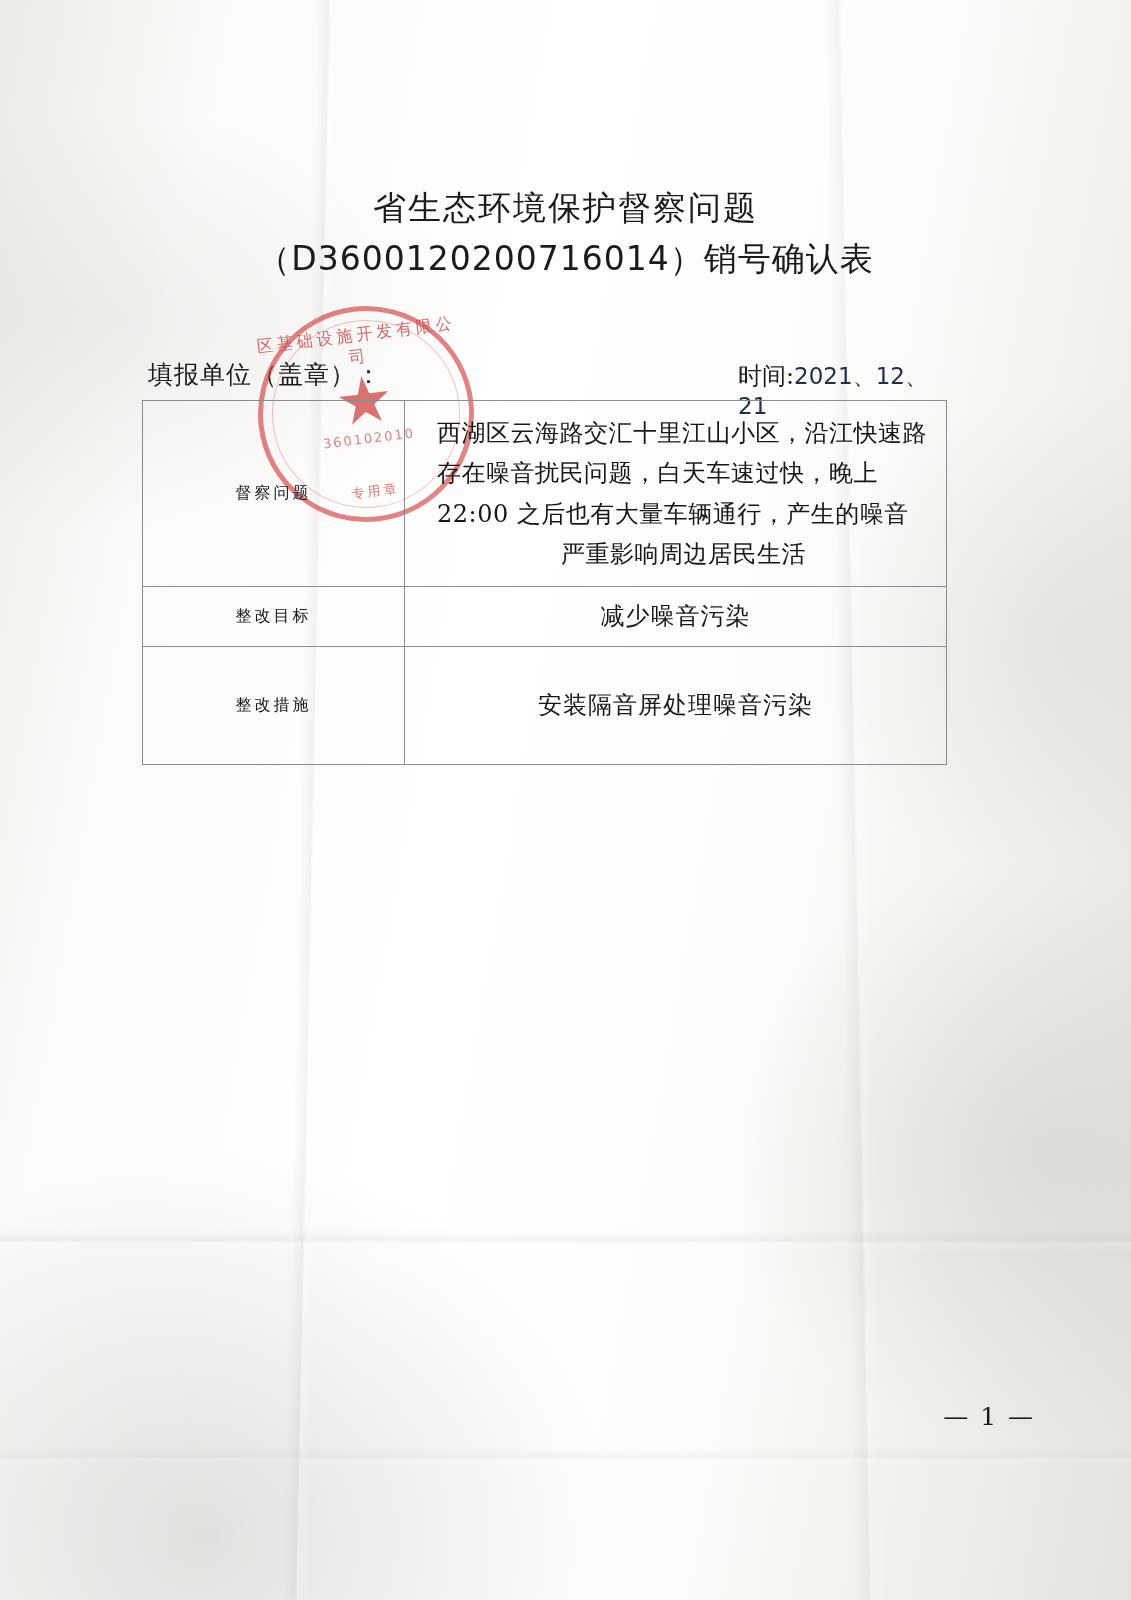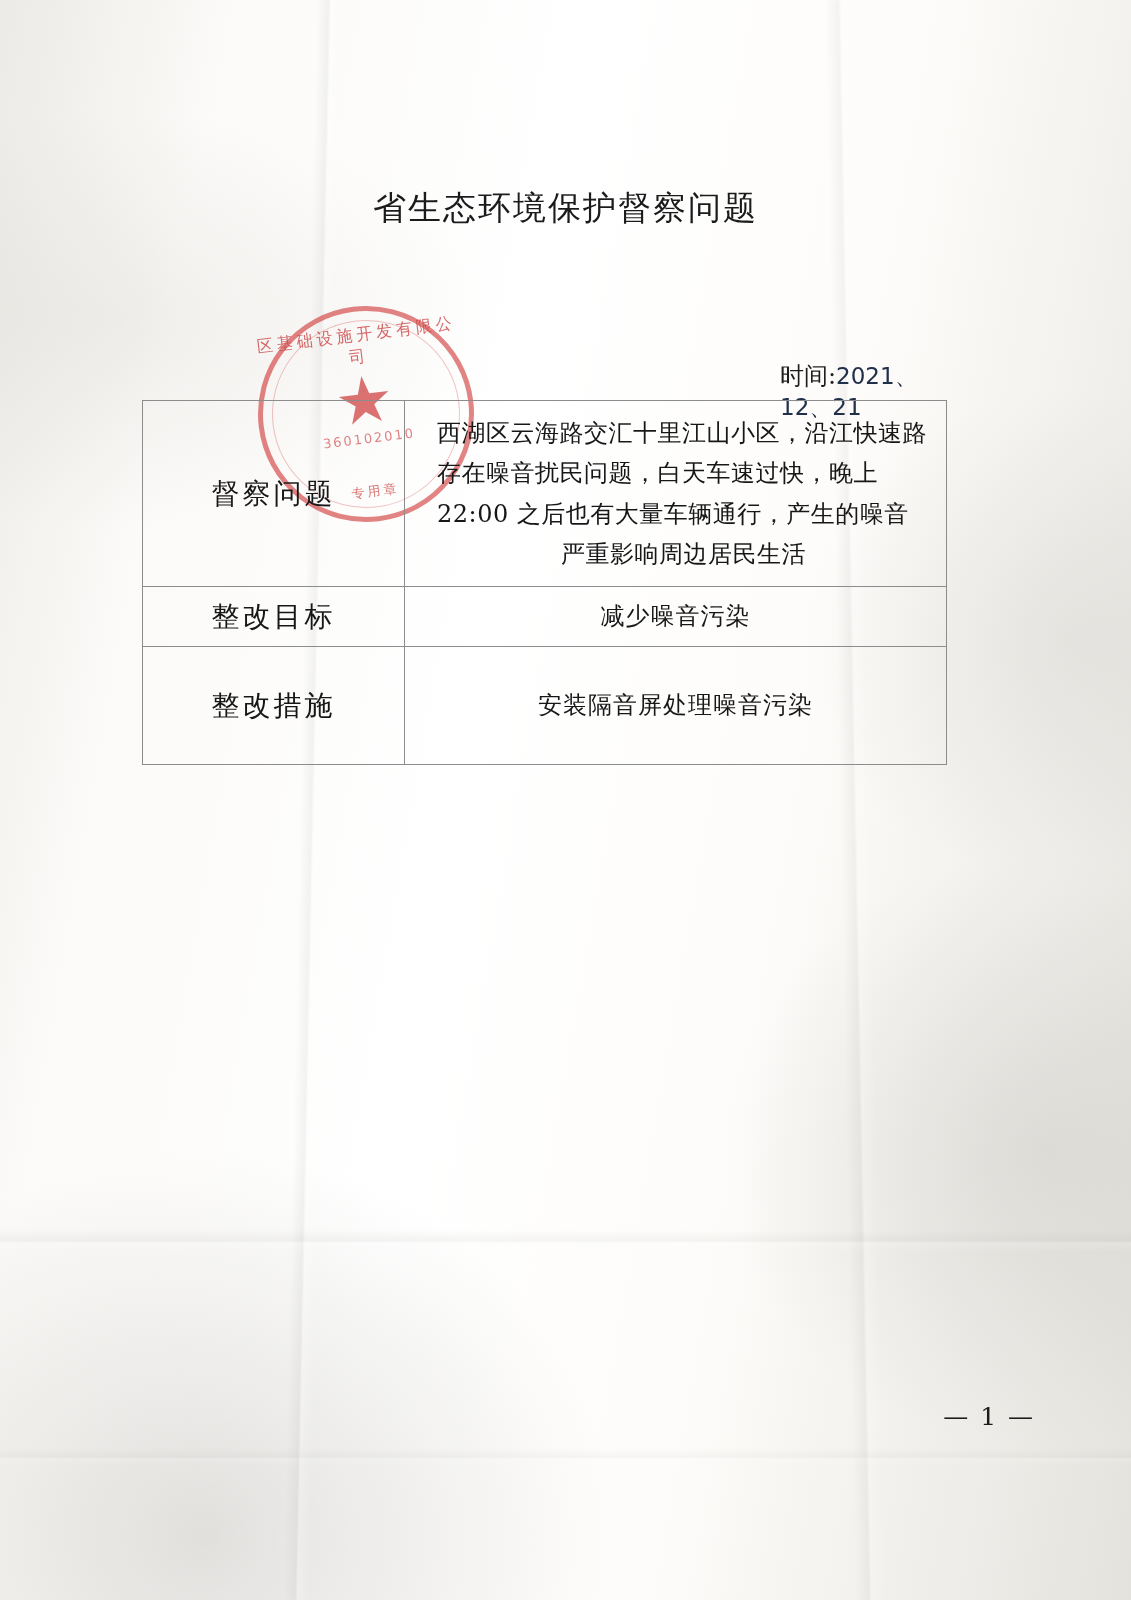--- a/index.html
+++ b/index.html
@@ -225,6 +225,7 @@
 
   <div class="title-block">
     <div class="title-line">省生态环境保护督察问题</div>
+    <div class="title-line second">（D3600120200716014）销号确认表</div>
   </div>
 
   <div class="meta-row">

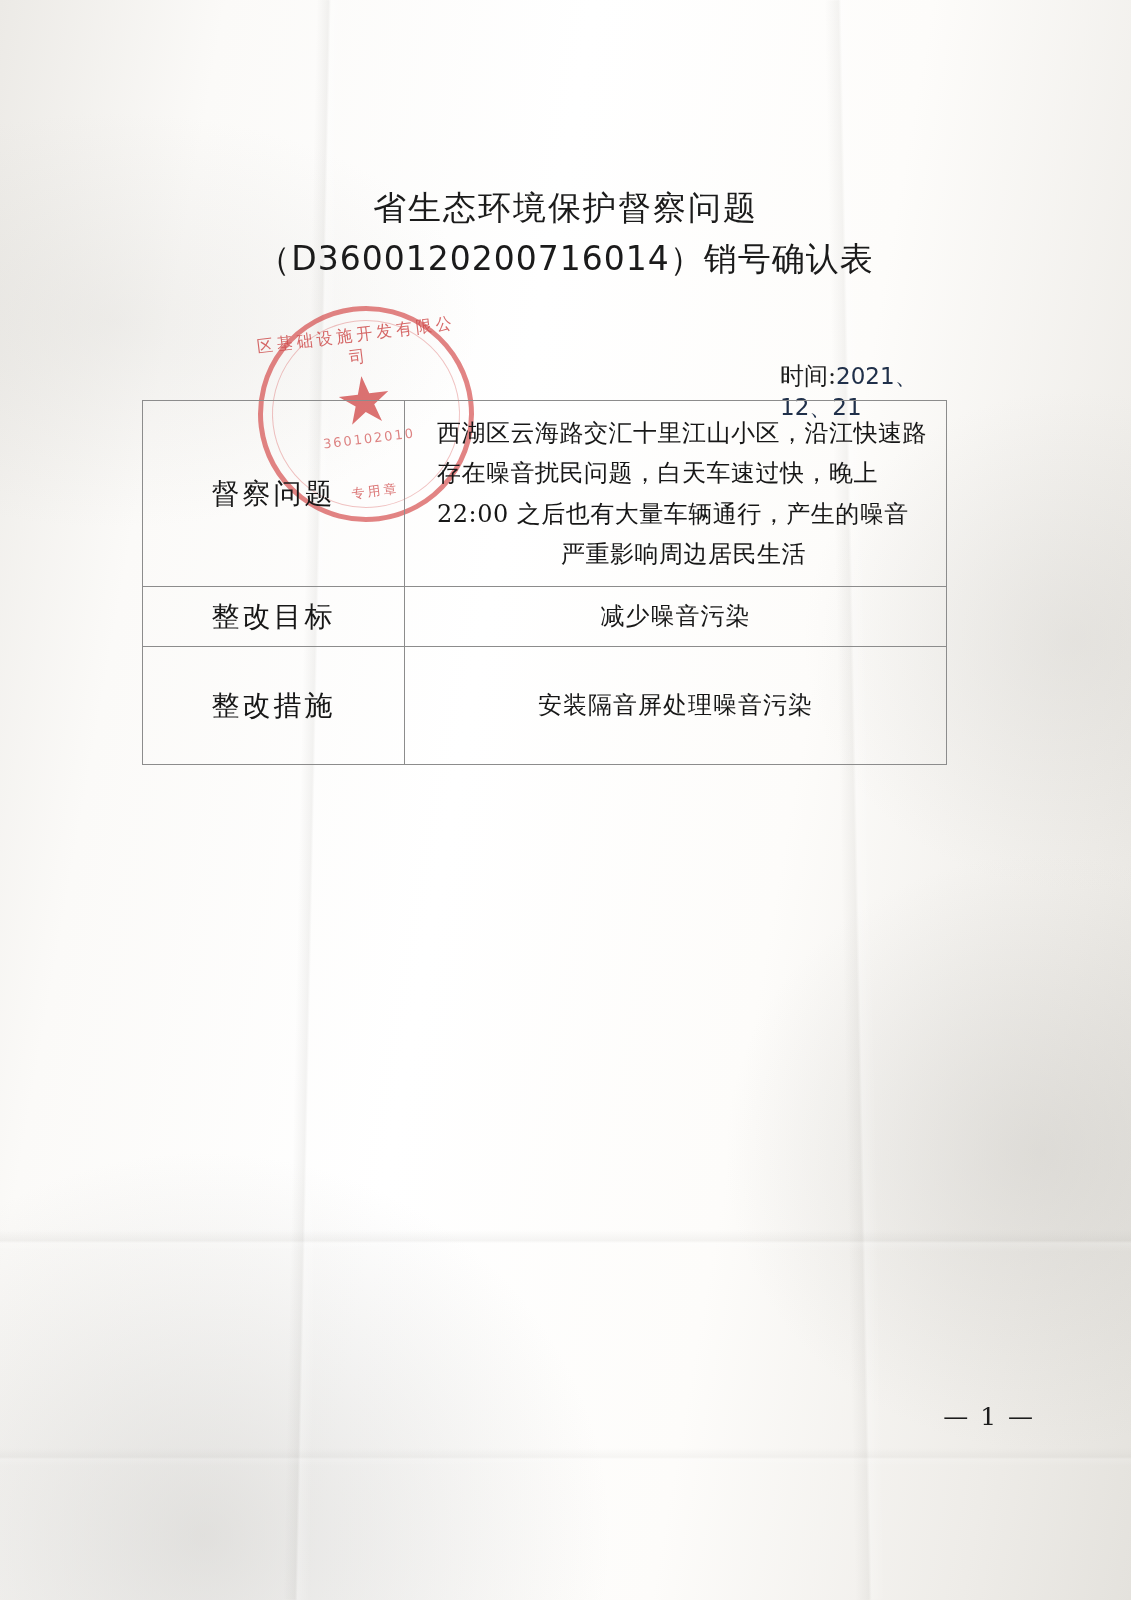--- a/index.html
+++ b/index.html
@@ -229,6 +229,7 @@
   </div>
 
   <div class="meta-row">
+    <div class="meta-left">填报单位（盖章）：</div>
     <div class="meta-right">
       <span>时间:</span><span class="date-hand">2021、12、21</span>
     </div>

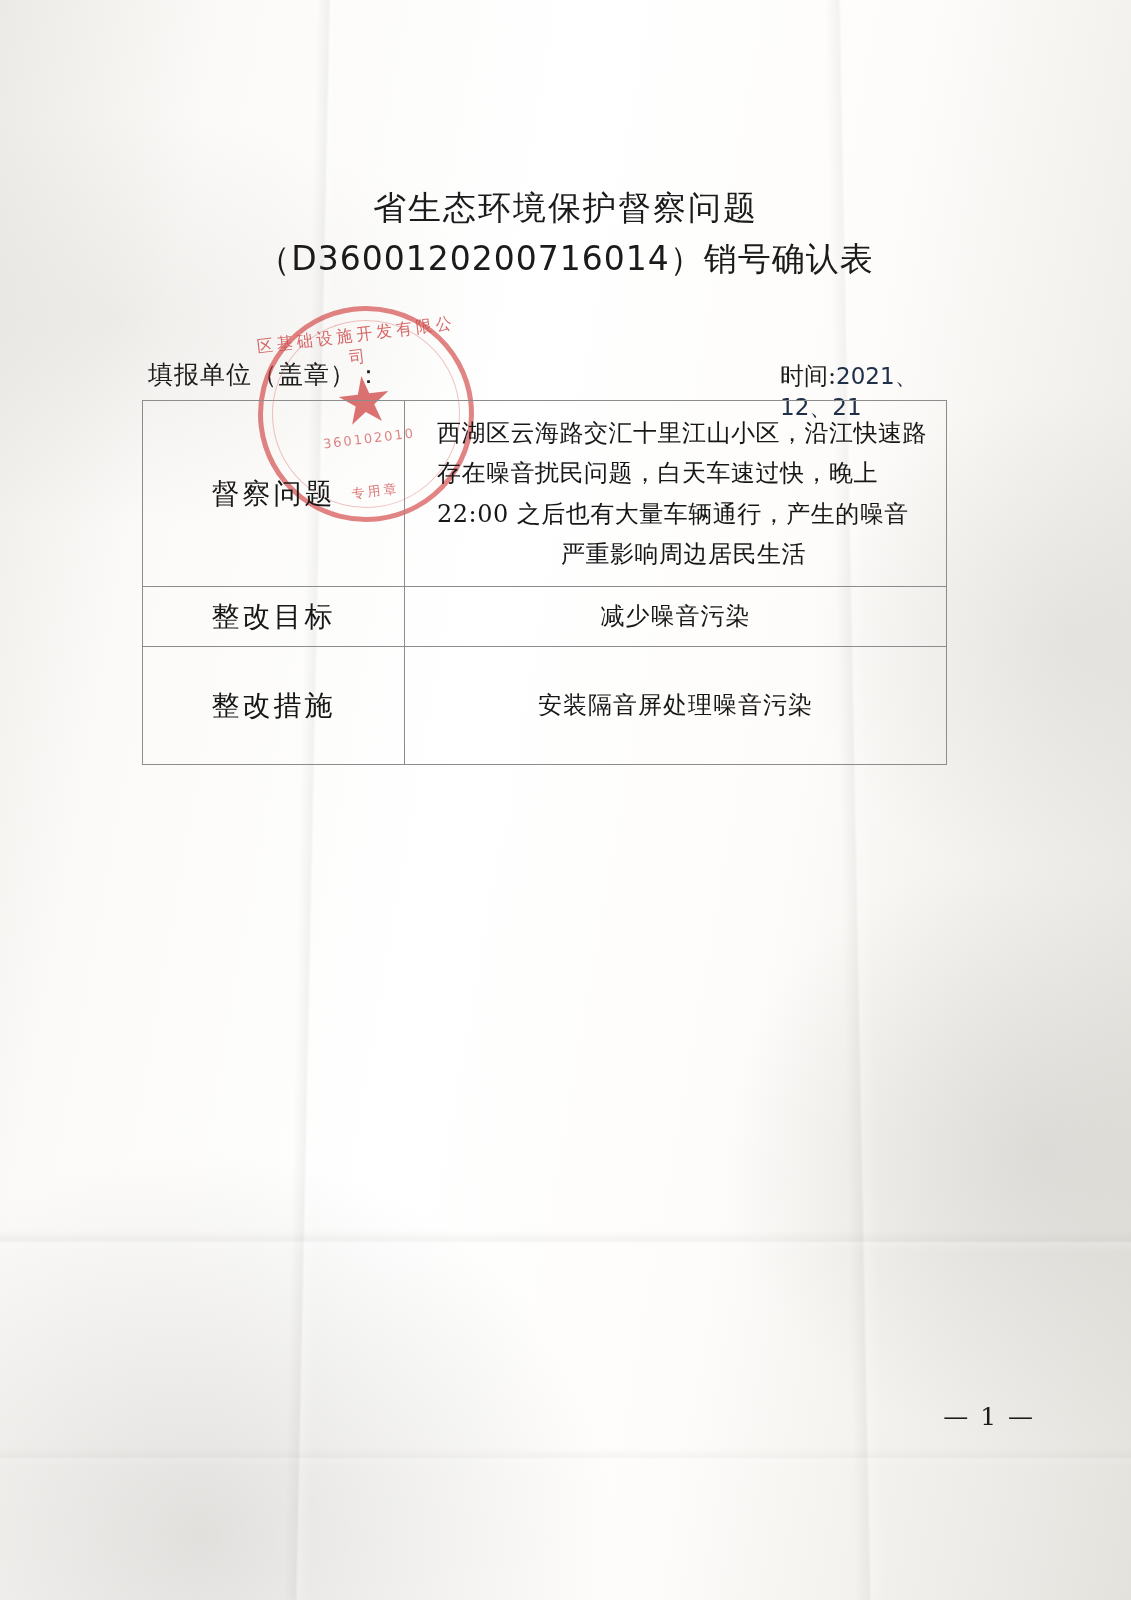--- a/index.html
+++ b/index.html
@@ -81,7 +81,6 @@
     top: 2px;
     font-size: 24px;
     color: #1d1d1d;
-    margin-left: 42px;
   }
   .meta-right .date-hand {
     font-family: "DejaVu Sans", "Liberation Sans", sans-serif;

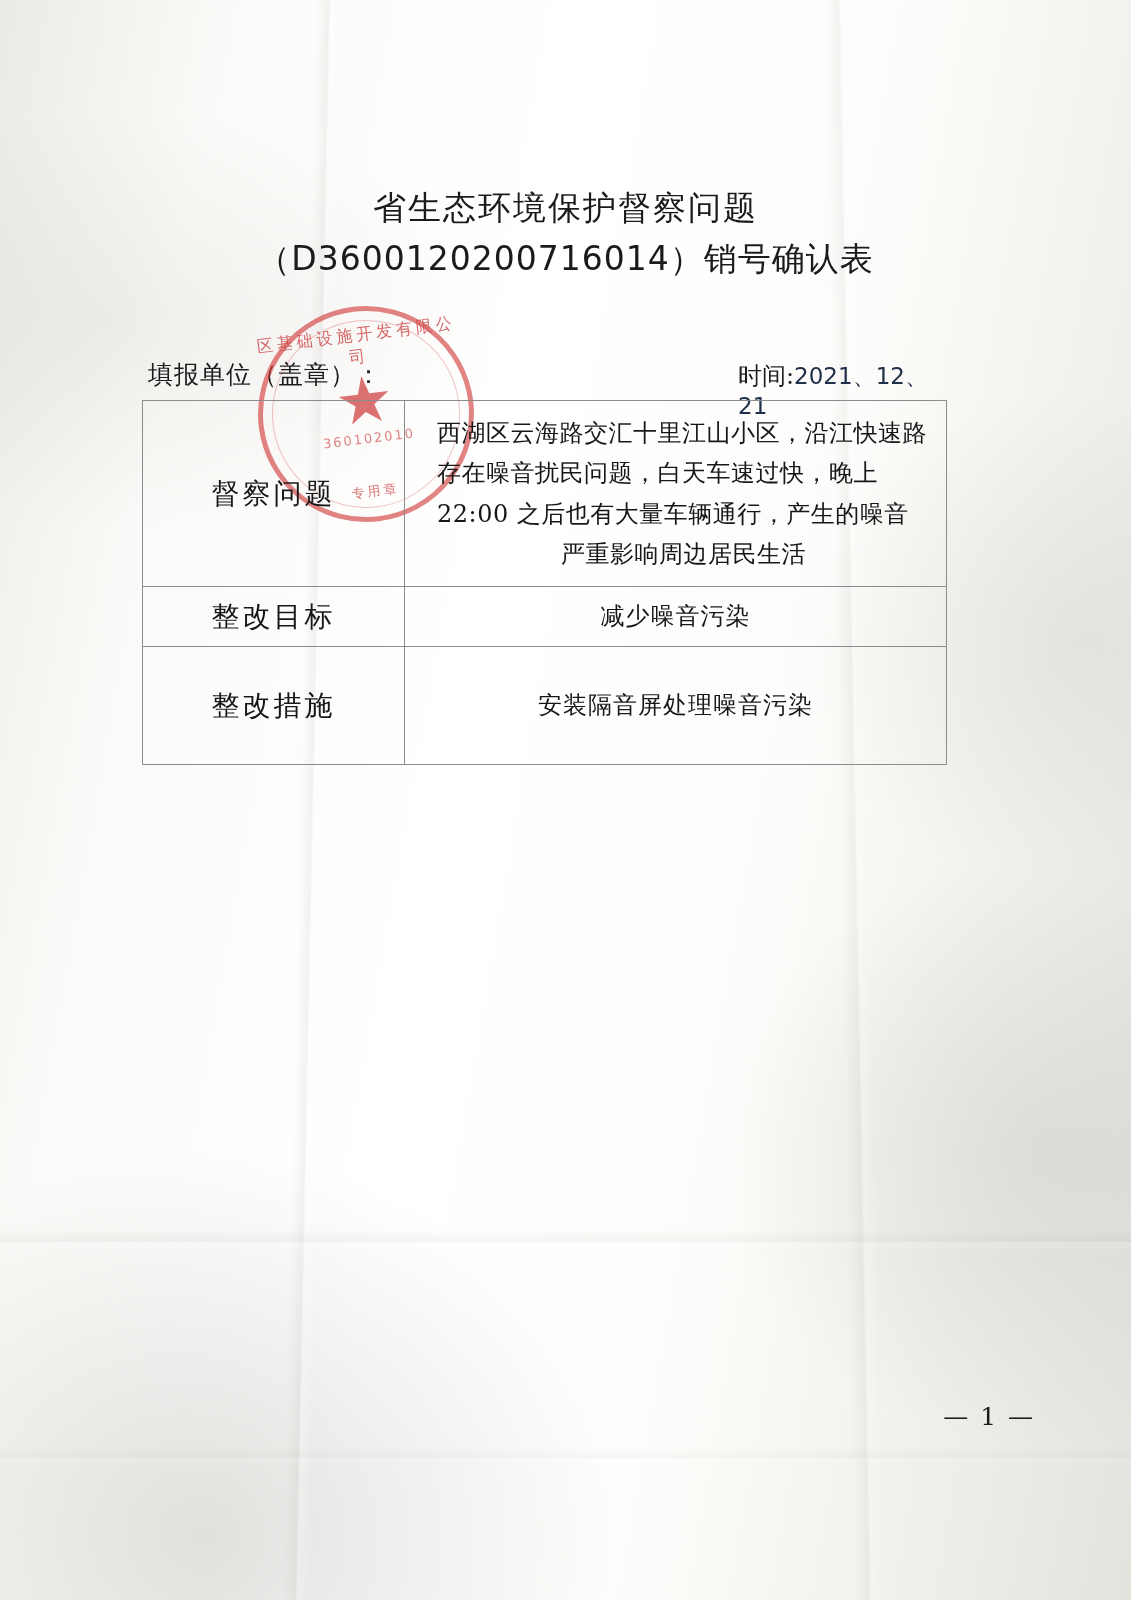--- a/index.html
+++ b/index.html
@@ -173,7 +173,7 @@
   td.label {
     width: 253px;
     text-align: center;
-    font-size: 28px;
+    font-size: 16px;
     letter-spacing: 3px;
     padding: 6px 4px;
   }

